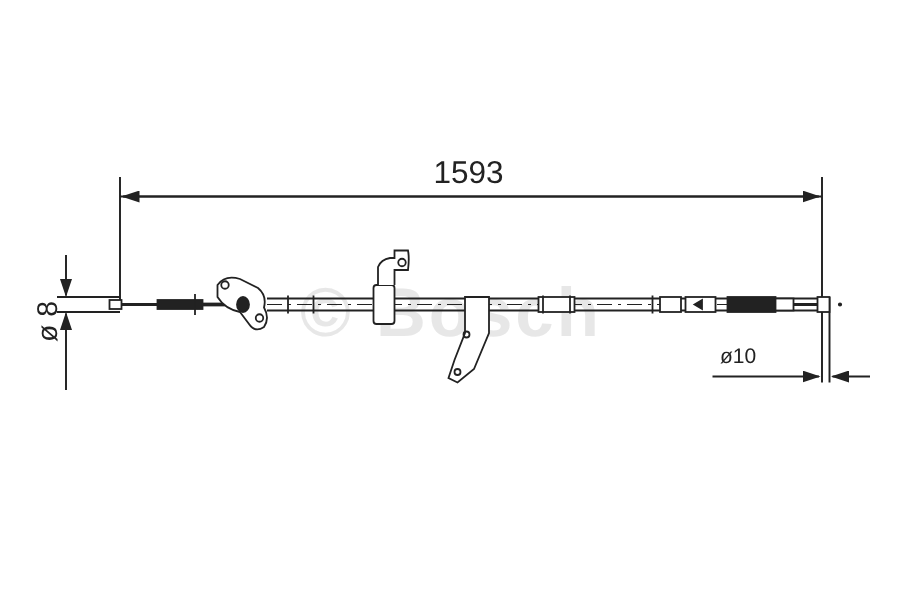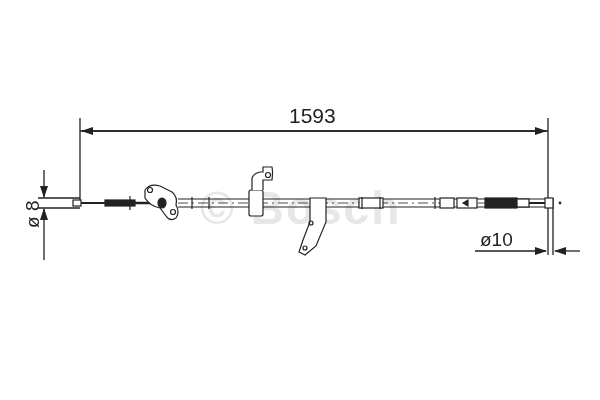--- a/index.html
+++ b/index.html
@@ -7,7 +7,7 @@
   svg { position:absolute; left:0; top:0; }
   .lbl { position:absolute; color:#222; font-family:"Liberation Sans", sans-serif; white-space:nowrap; }
   .dim-len { left:289px; top:104px; font-size:21px; }
-  .dim-d10 { left:480px; top:229px; font-size:19px; }
+  .dim-d10 { left:480px; top:229px; font-size:14px; }
   .dim-d8 { left:22px; top:228px; font-size:19px; transform:rotate(-90deg); transform-origin:left top; }
   .wm { position:absolute; left:200px; top:181px; font-size:46px; font-weight:bold; color:#d8d8d8; letter-spacing:2px; opacity:0.6; }
 </style>

